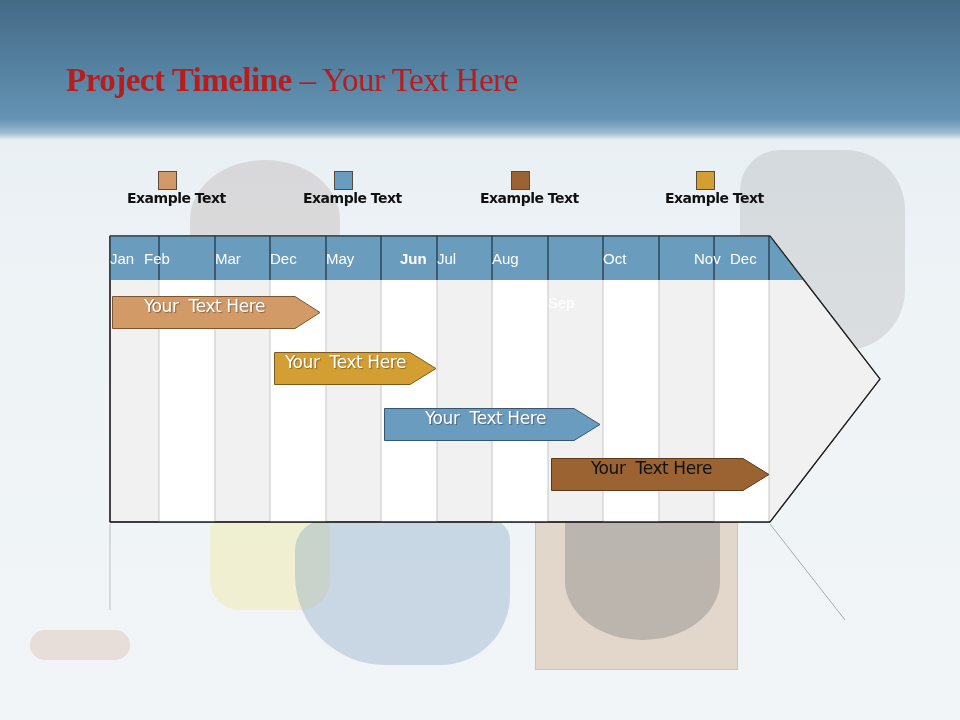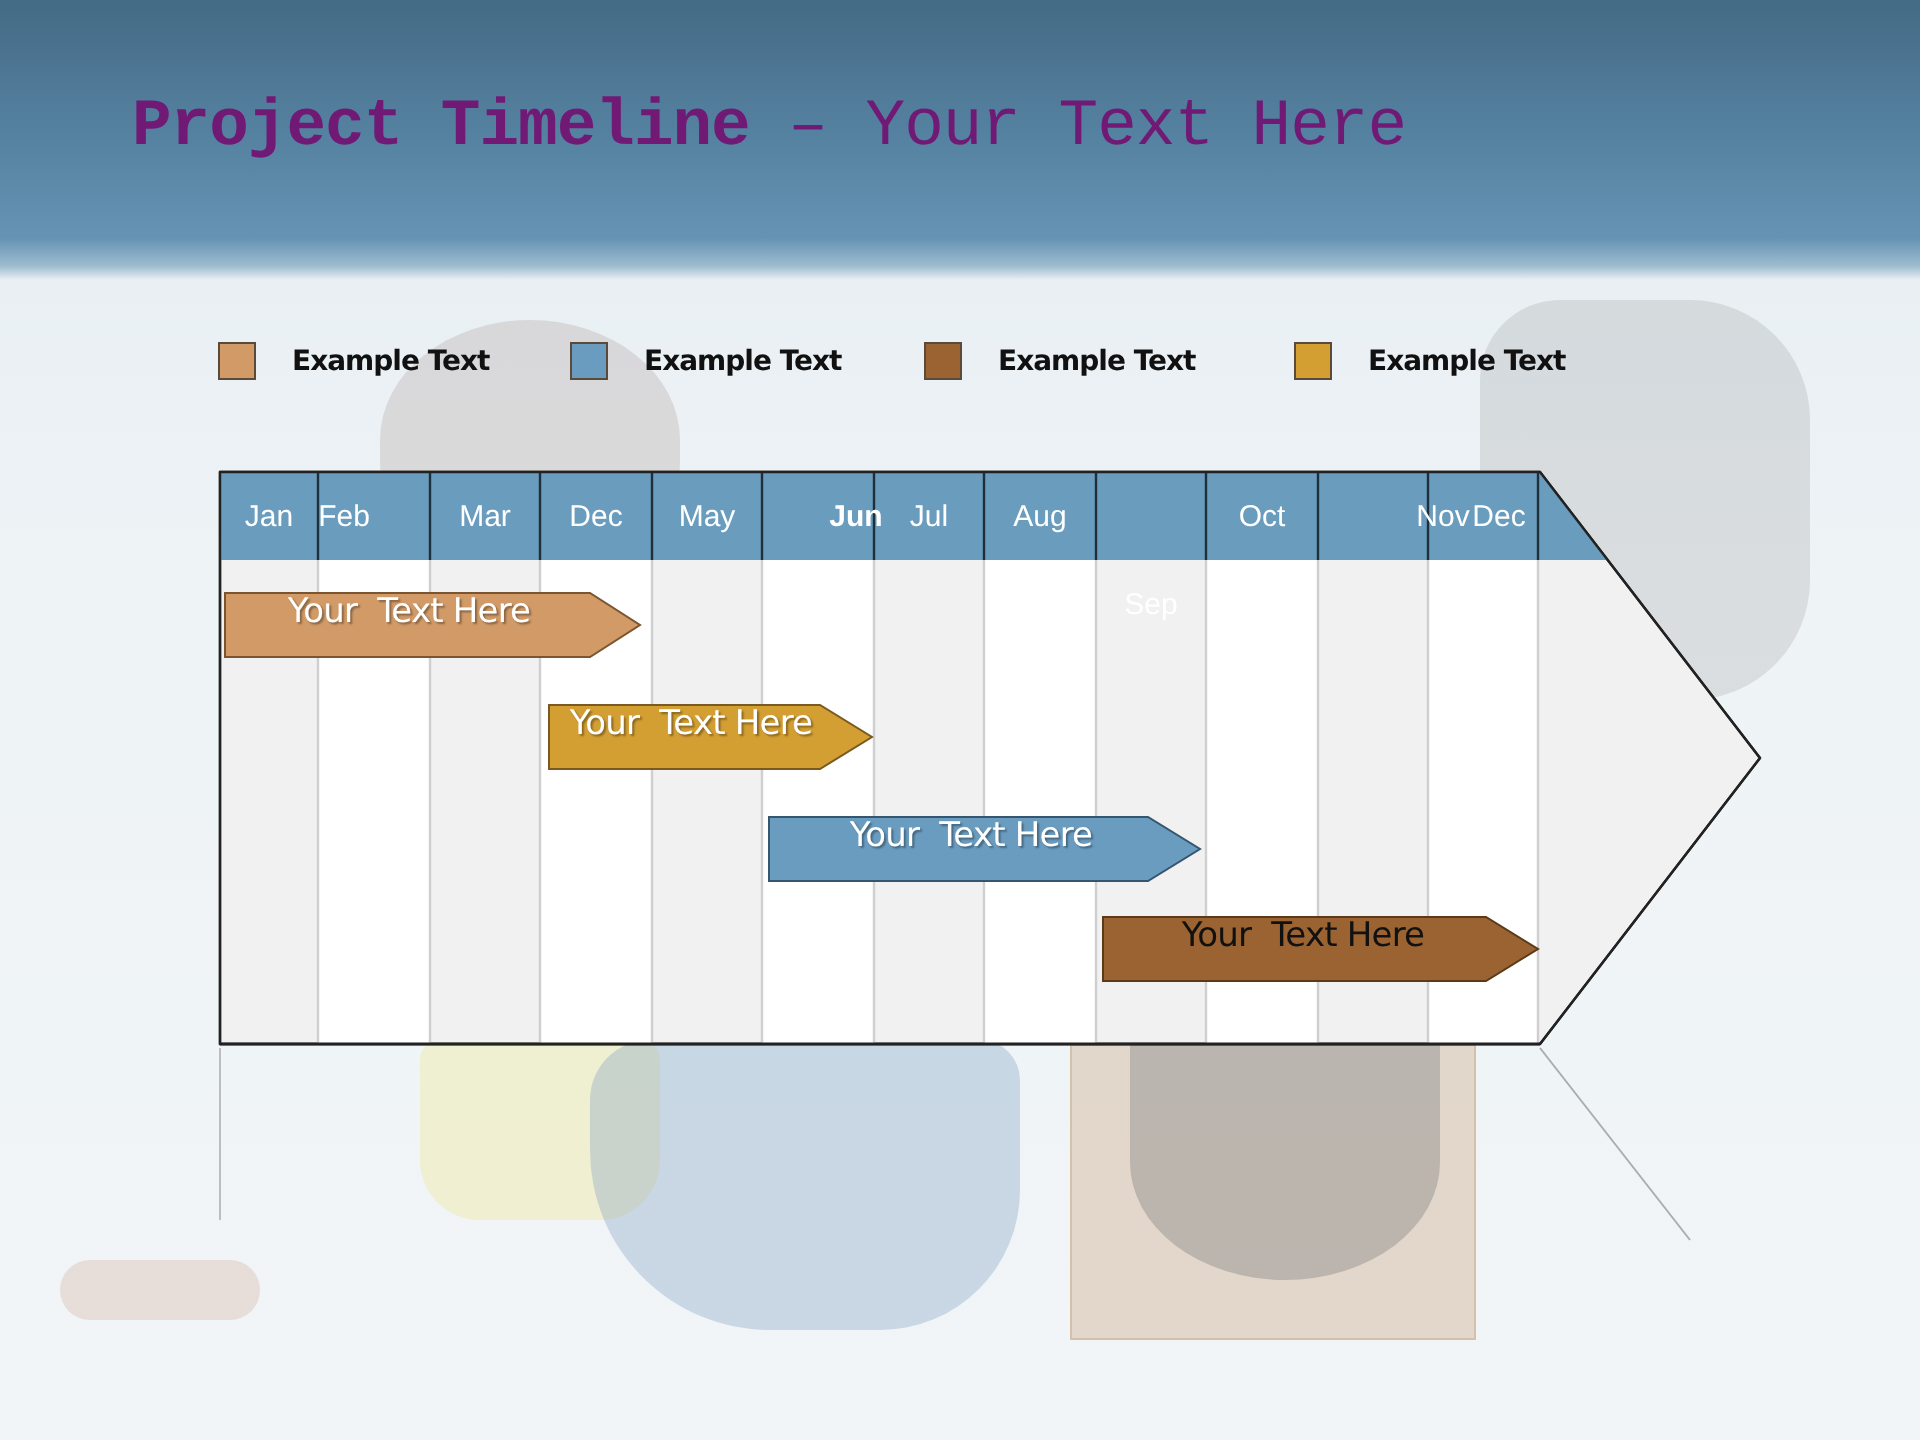--- a/index.html
+++ b/index.html
@@ -14,9 +14,9 @@
     background: linear-gradient(180deg, #446a85 0%, #54809f 45%, #6593b3 85%, #9dbccf 95%, rgba(228,236,241,0) 100%);
   }
   .title {
-    position: absolute; left: 66px; top: 44px;
-    color: #701a75; font-size: 33px; line-height: 40px; white-space: nowrap;
-    font-family: Liberation Mono, monospace;
+    position: absolute; left: 66px; top: 60px;
+    color: #b91c1c; font-size: 33px; line-height: 40px; white-space: nowrap;
+    font-family: Liberation Serif, serif;
   }
   .title .bold { font-weight: bold; letter-spacing: -0.5px; }
   .title .light { font-weight: normal; letter-spacing: -0.5px; }

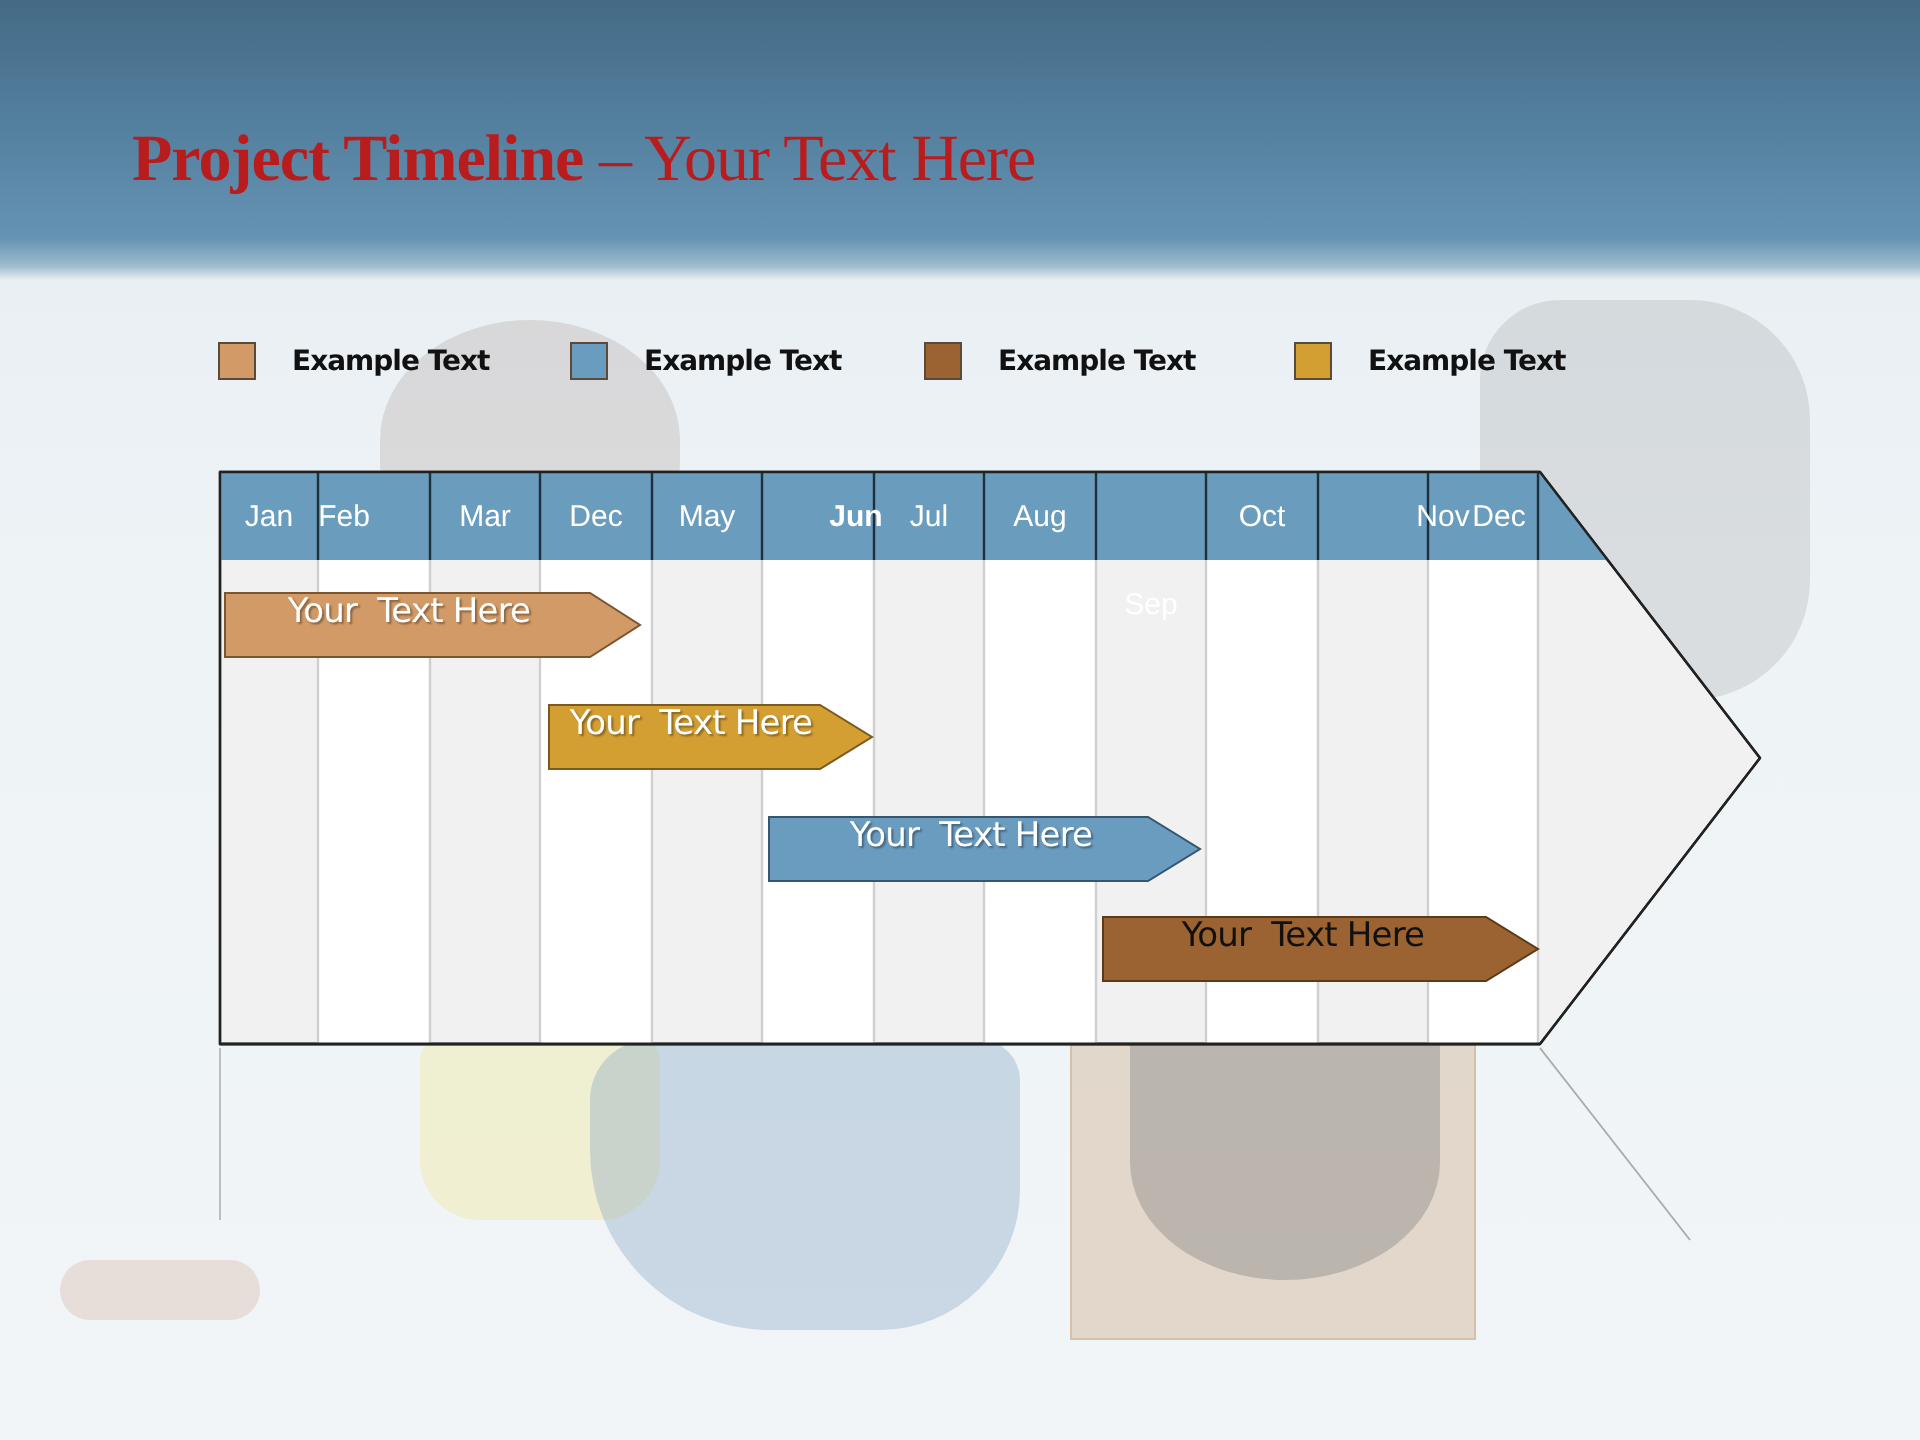--- a/index.html
+++ b/index.html
@@ -33,7 +33,7 @@
 
   
   .legend { position: absolute; top: 171px; left: 0; width: 960px; height: 22px; }
-  .legend-item { position: absolute; top: 0; display: flex; align-items: center; }
+  .legend-item { position: absolute; top: 0; display: flex; align-items: center; flex-direction: column; }
   .legend-swatch { width: 19px; height: 19px; border: 1px solid #5a4a3a; }
   .legend-label { margin-left: 18px; font-size: 14px; font-weight: bold; color: #111; font-family: "DejaVu Sans", sans-serif; letter-spacing: -0.5px; }
 

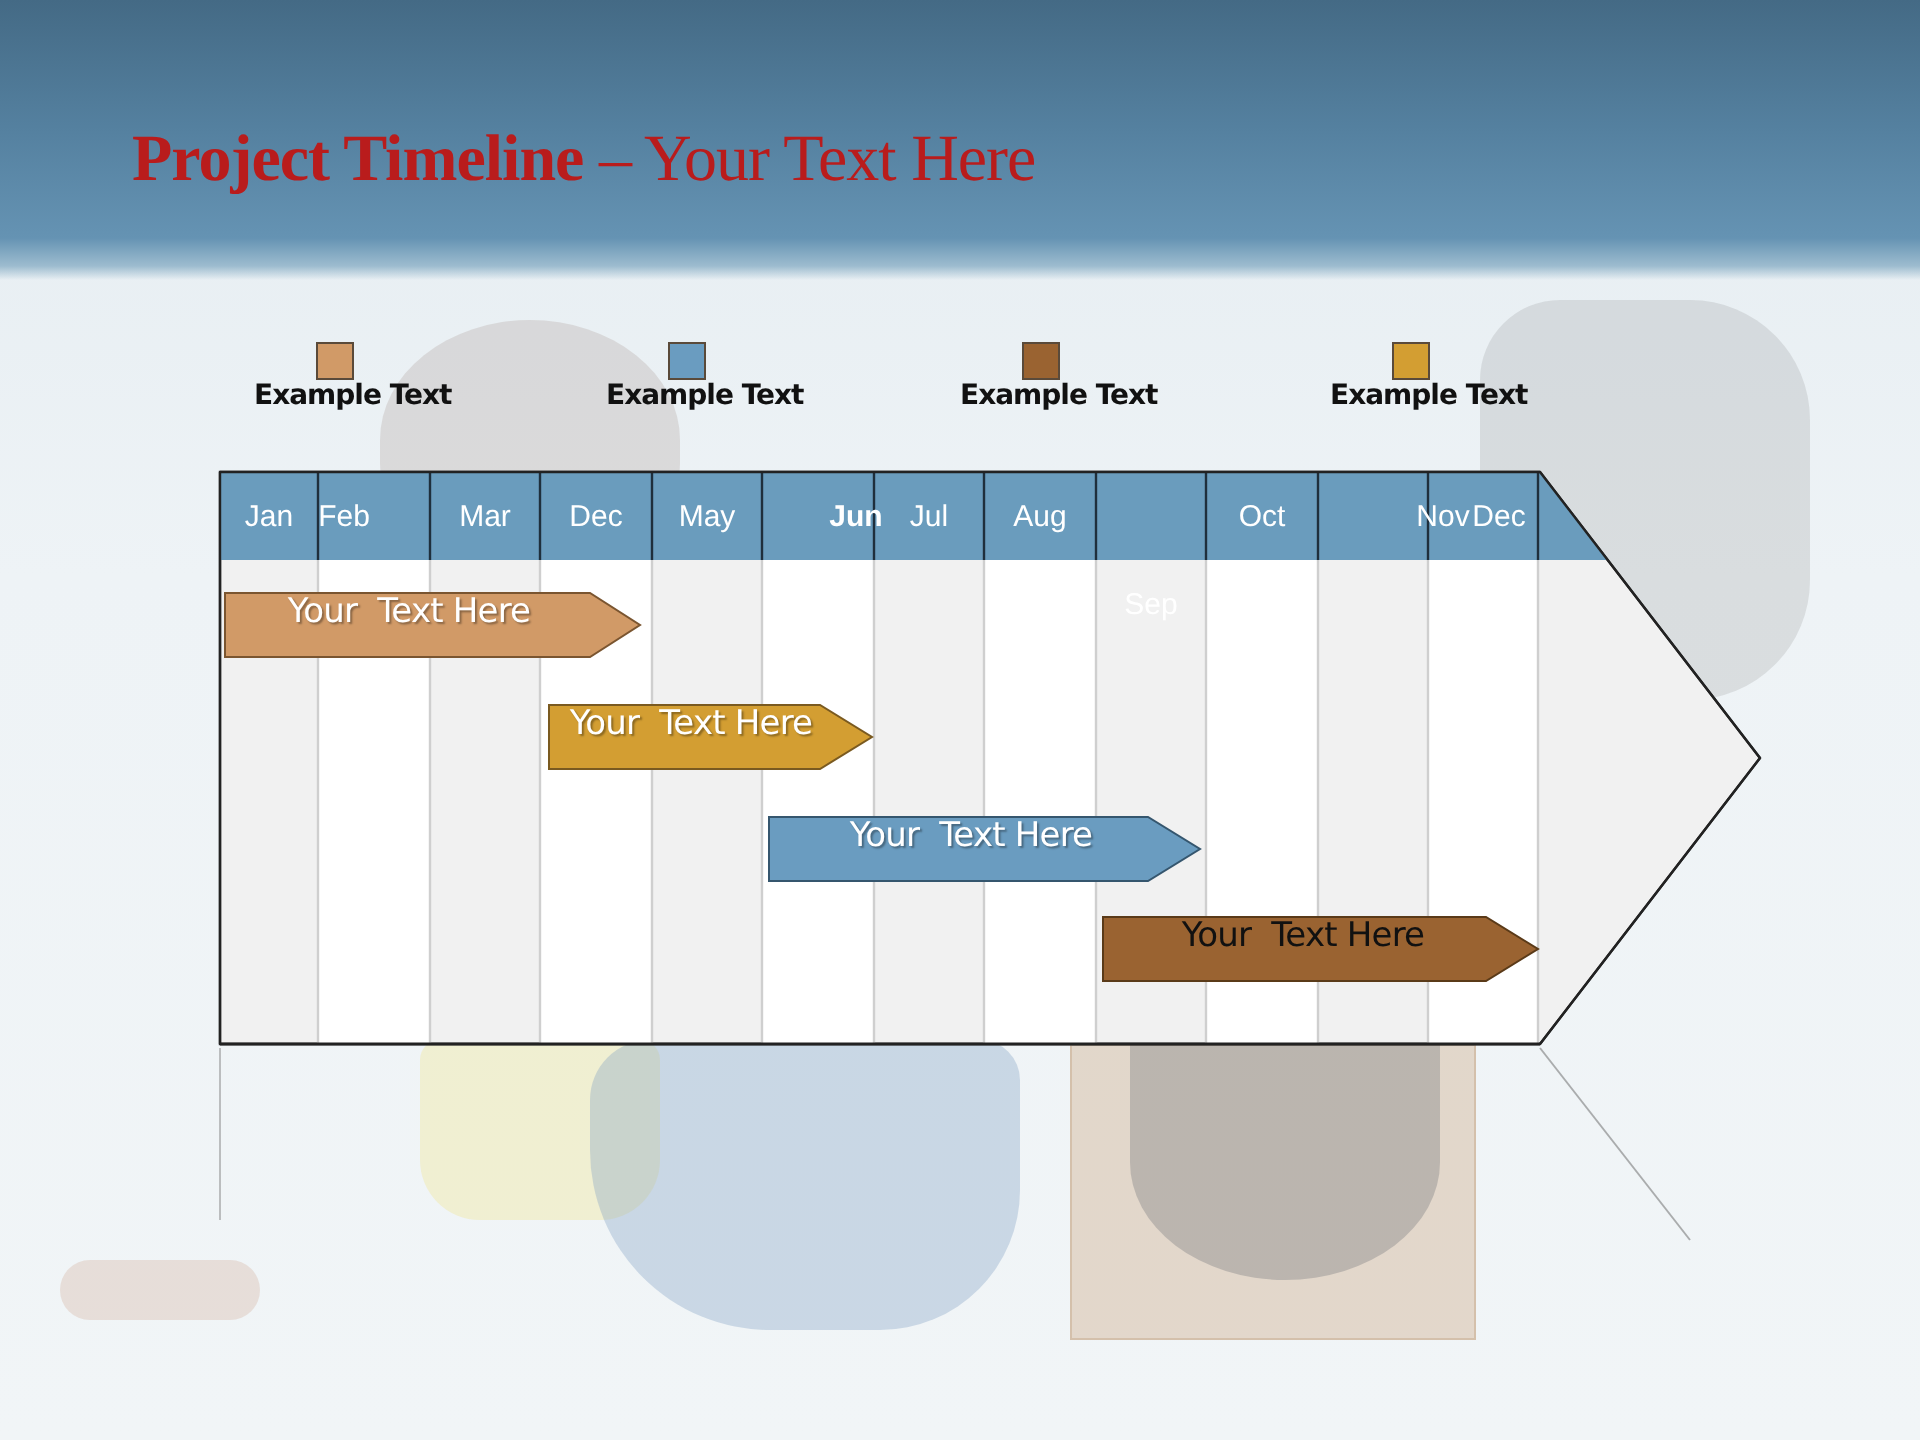--- a/index.html
+++ b/index.html
@@ -43,7 +43,7 @@
   .month-labels { position: absolute; top: 236px; height: 44px; left: 0; }
   .month-label {
     position: absolute; top: 0; height: 32px; line-height: 46px;
-    text-align: center; color: #ffffff; font-size: 15px;
+    color: #ffffff; font-size: 15px;
   }
   .task {
     position: absolute; height: 33px; display: flex; justify-content: center;

